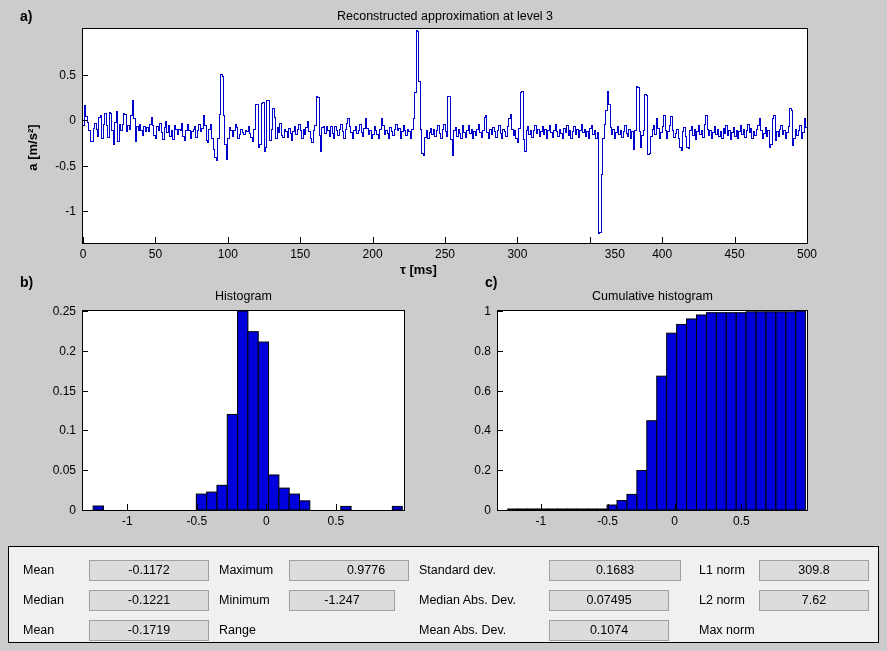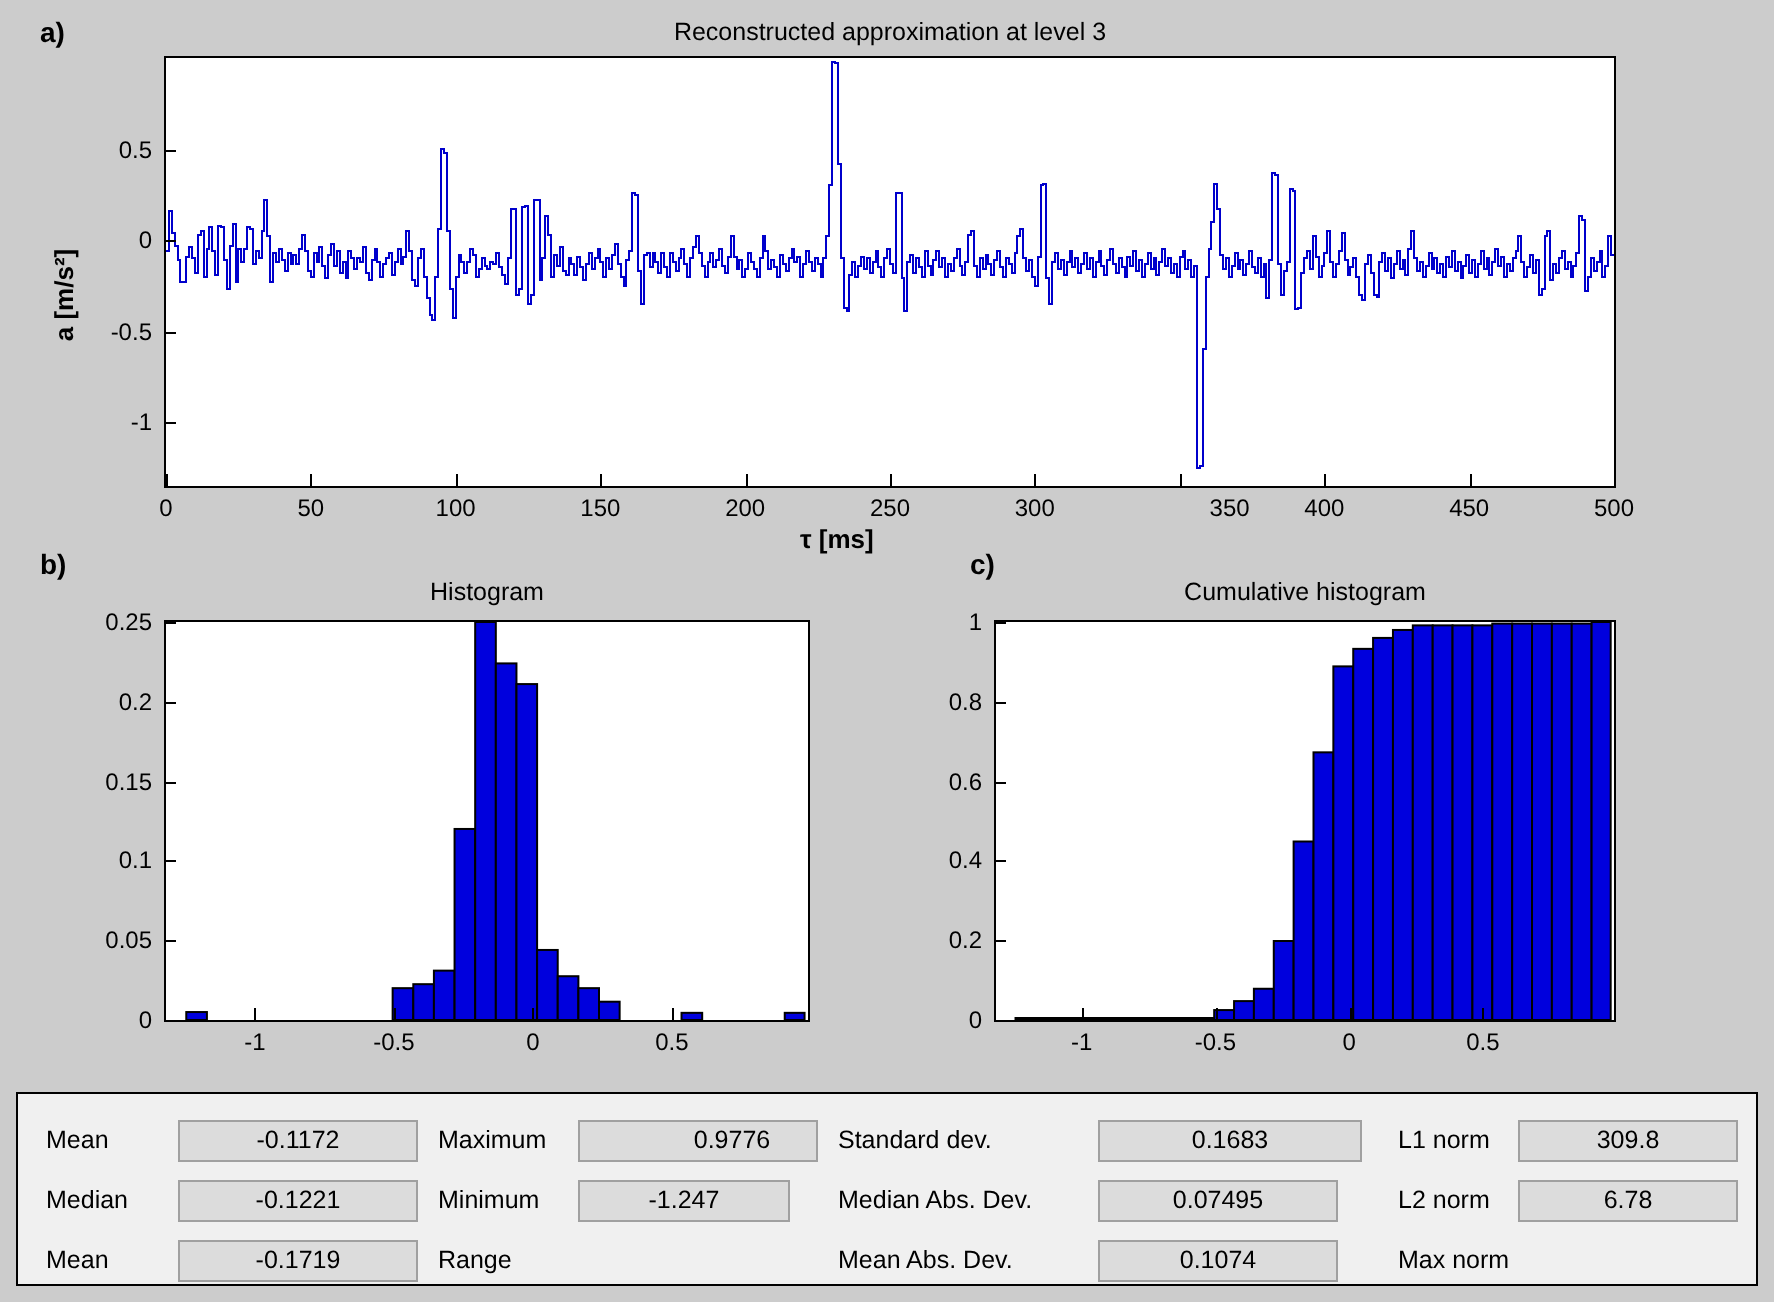--- a/index.html
+++ b/index.html
@@ -290,7 +290,7 @@
       <div class="stat-label" style="left: 410px; top: 42px;">Median Abs. Dev.</div>
       <div class="stat-value-box" style="left: 540px; top: 43px; width: 120px;">0.07495</div>
       <div class="stat-label" style="left: 690px; top: 42px;">L2 norm</div>
-      <div class="stat-value-box" style="left: 750px; top: 43px; width: 110px;">6.78</div>
+      <div class="stat-value-box" style="left: 750px; top: 43px; width: 110px;">7.62</div>
       <div class="stat-label" style="left: 14px; top: 72px;">Mean</div>
       <div class="stat-value-box" style="left: 80px; top: 73px; width: 120px;">-0.1719</div>
       <div class="stat-label" style="left: 210px; top: 72px;">Range</div>

